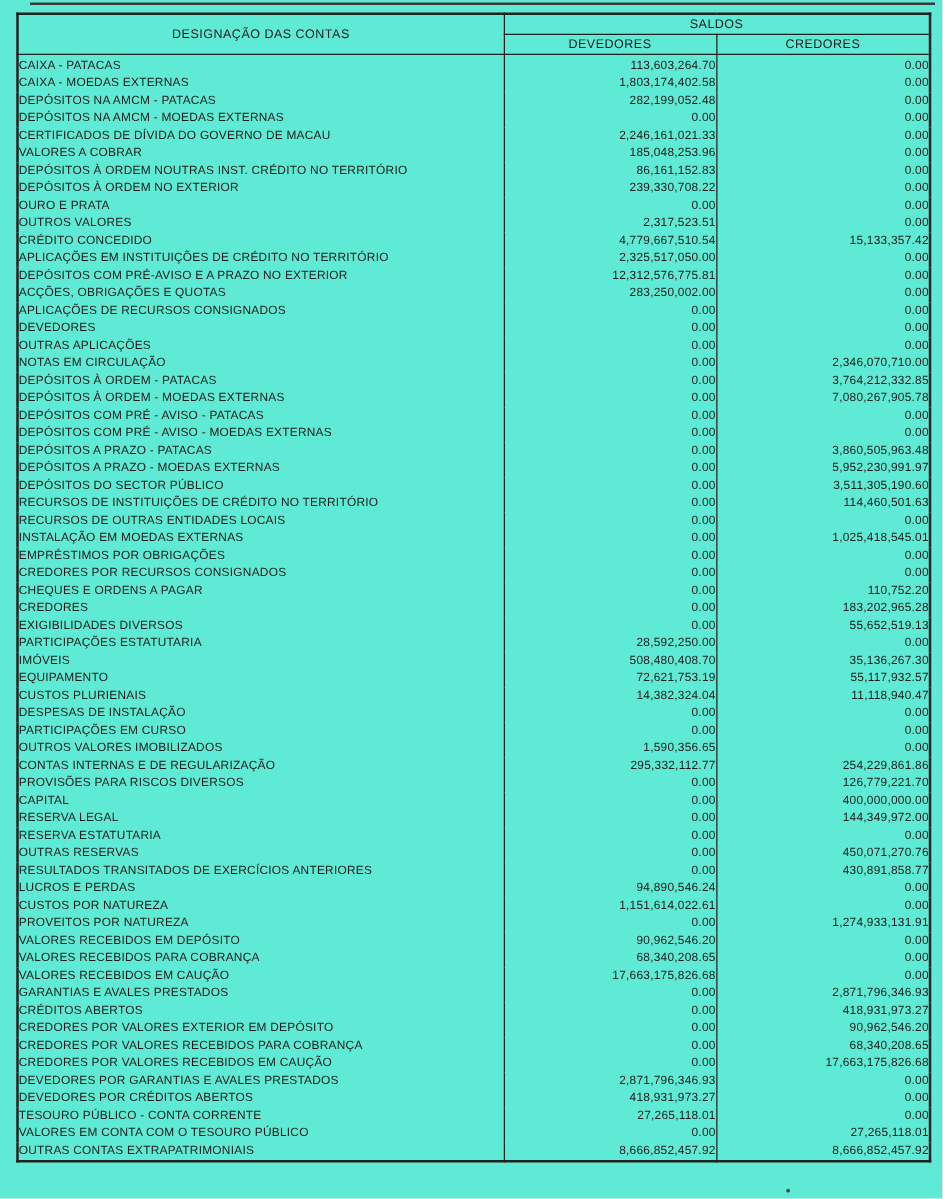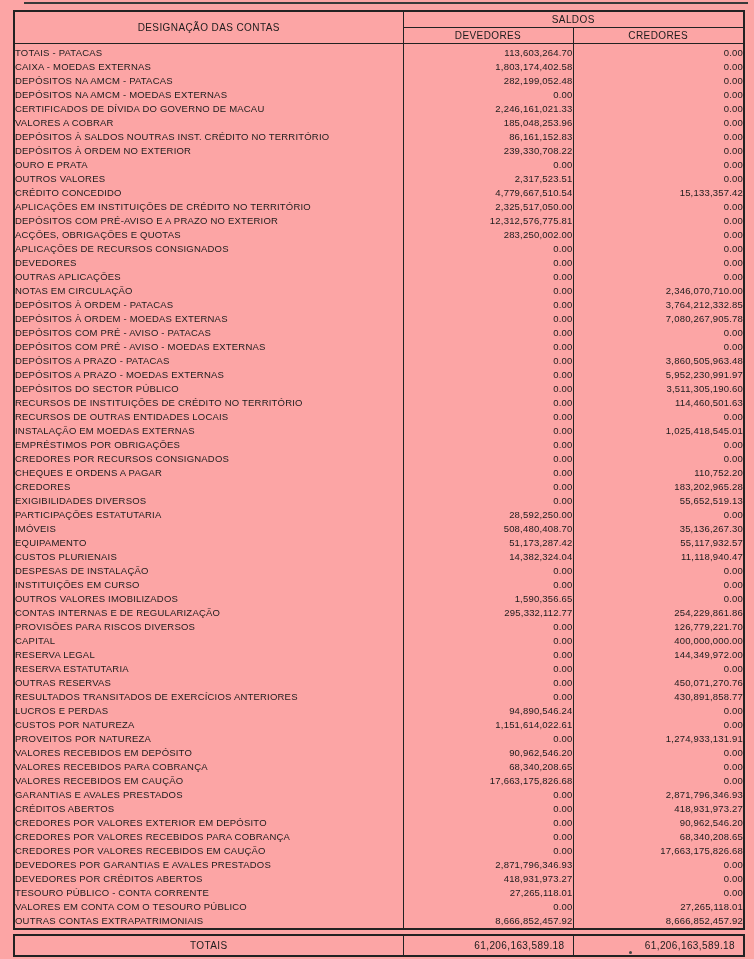--- a/index.html
+++ b/index.html
@@ -13,7 +13,7 @@
     position: relative;
     width: 754px;
     height: 959px;
-    background: #fca5a5;
+    background: #5eead4;
     overflow: hidden;
   }
   .scan-line-top {

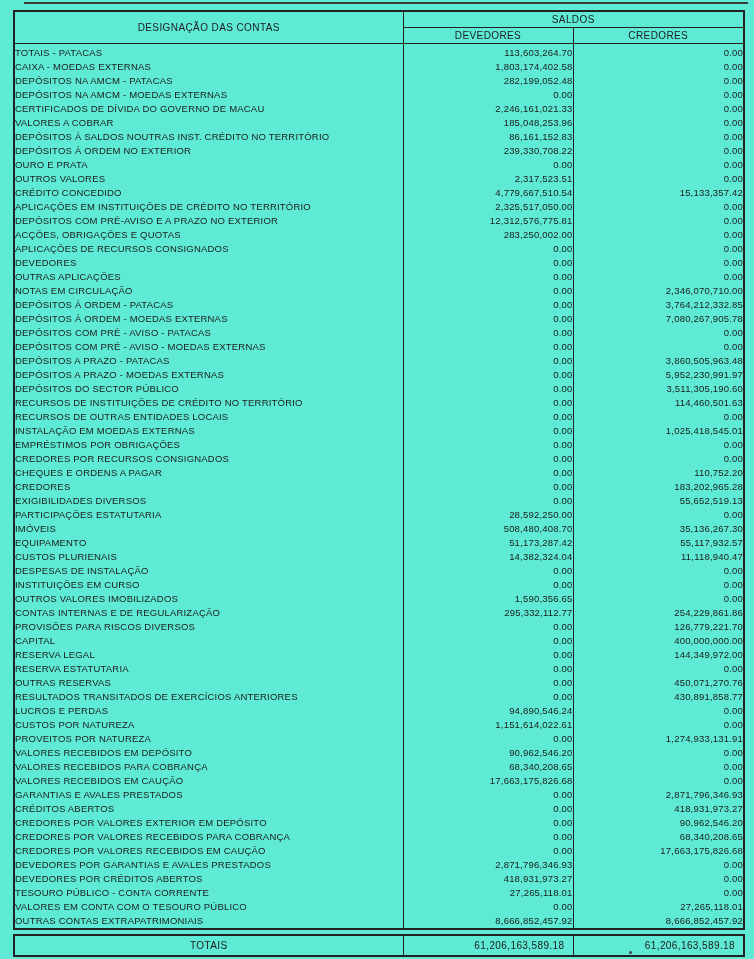--- a/index.html
+++ b/index.html
@@ -132,7 +132,7 @@
       <tbody class="accounts">
 
       <tr>
-            <td class="td-name">TOTAIS - PATACAS</td>
+            <td class="td-name">CAIXA - PATACAS</td>
             <td class="td-dev">113,603,264.70</td>
             <td class="td-cred">0.00</td>
           </tr>

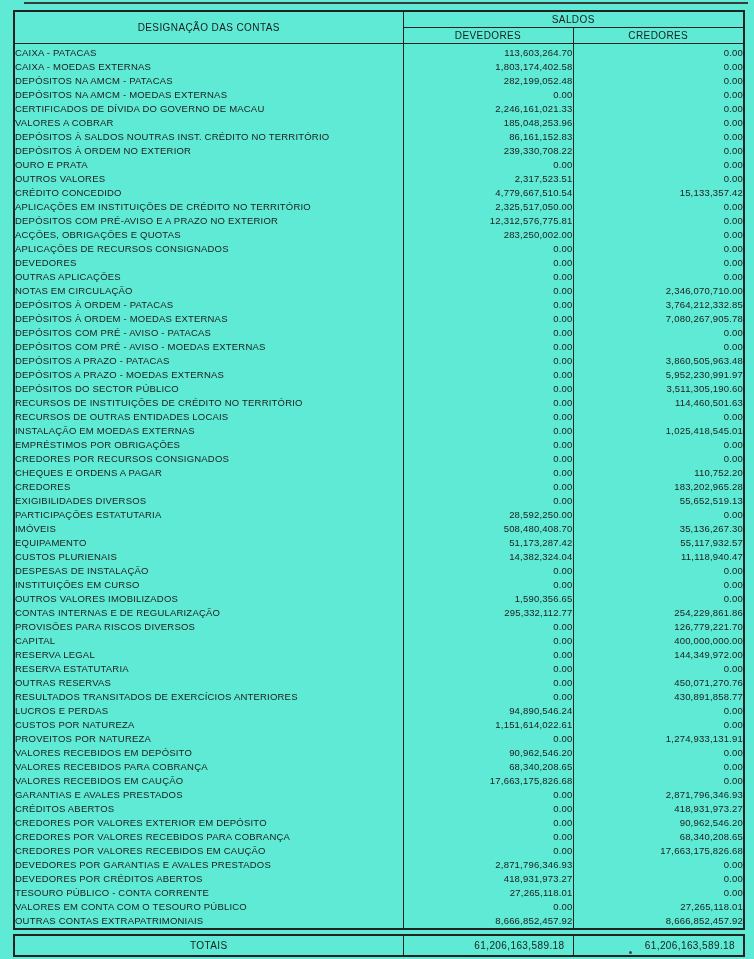--- a/index.html
+++ b/index.html
@@ -162,7 +162,7 @@
             <td class="td-cred">0.00</td>
           </tr>
           <tr>
-            <td class="td-name">DEPÓSITOS À SALDOS NOUTRAS INST. CRÉDITO NO TERRITÓRIO</td>
+            <td class="td-name">DEPÓSITOS À ORDEM NOUTRAS INST. CRÉDITO NO TERRITÓRIO</td>
             <td class="td-dev">86,161,152.83</td>
             <td class="td-cred">0.00</td>
           </tr>

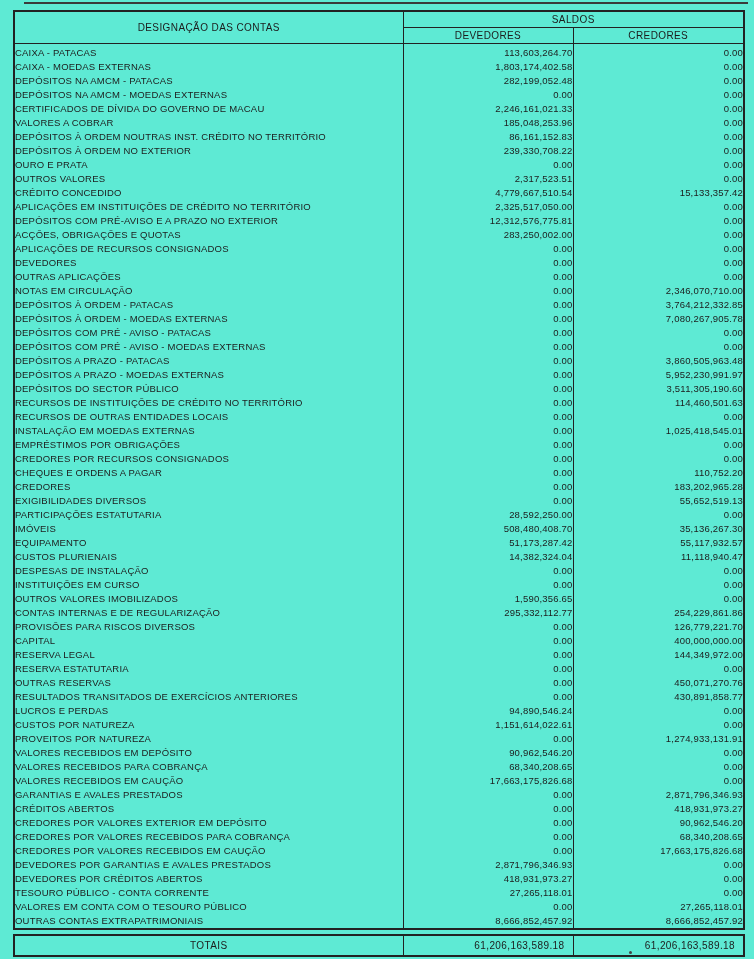--- a/index.html
+++ b/index.html
@@ -308,7 +308,7 @@
           </tr>
           <tr>
             <td class="td-name">EQUIPAMENTO</td>
-            <td class="td-dev">51,173,287.42</td>
+            <td class="td-dev">72,621,753.19</td>
             <td class="td-cred">55,117,932.57</td>
           </tr>
           <tr>

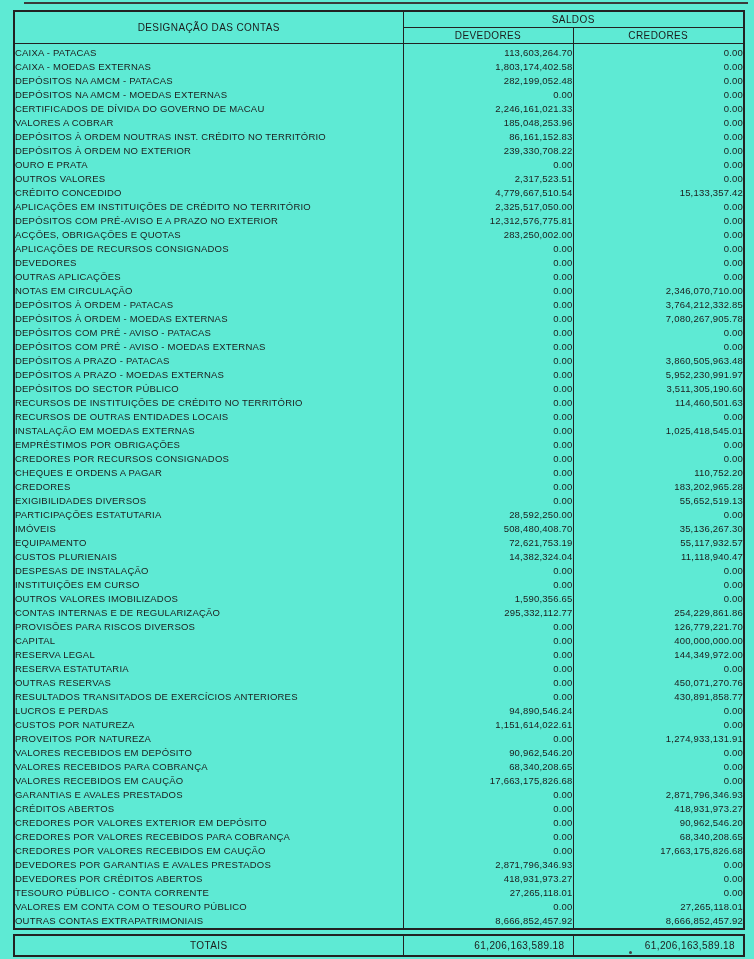--- a/index.html
+++ b/index.html
@@ -322,7 +322,7 @@
             <td class="td-cred">0.00</td>
           </tr>
           <tr>
-            <td class="td-name">INSTITUIÇÕES EM CURSO</td>
+            <td class="td-name">PARTICIPAÇÕES EM CURSO</td>
             <td class="td-dev">0.00</td>
             <td class="td-cred">0.00</td>
           </tr>

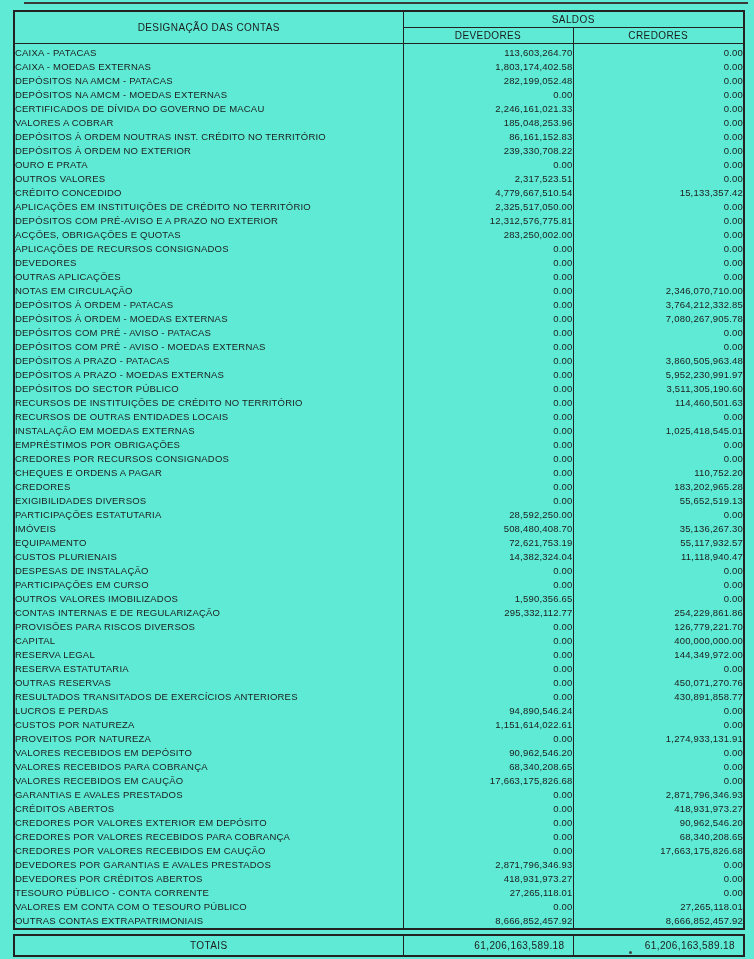--- a/index.html
+++ b/index.html
@@ -449,20 +449,6 @@
         </tbody>
     </table>
 
-    <table class="doc totals">
-      <colgroup>
-        <col class="c-name">
-          <col class="c-dev">
-          <col class="c-cred">
-      </colgroup>
-      <tbody>
-        <tr>
-          <td class="t-label">TOTAIS</td>
-          <td class="t-dev">61,206,163,589.18</td>
-          <td class="t-cred">61,206,163,589.18</td>
-        </tr>
-      </tbody>
-    </table>
 
   </div>
 

